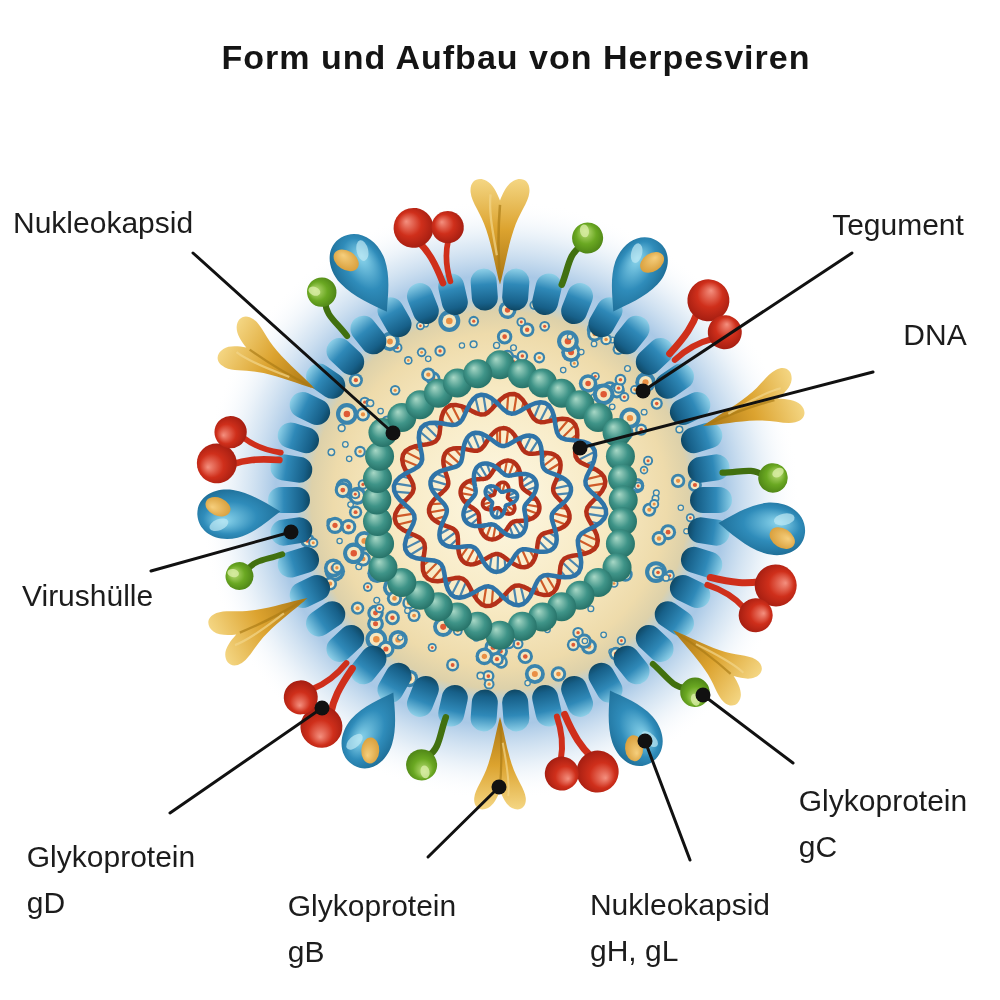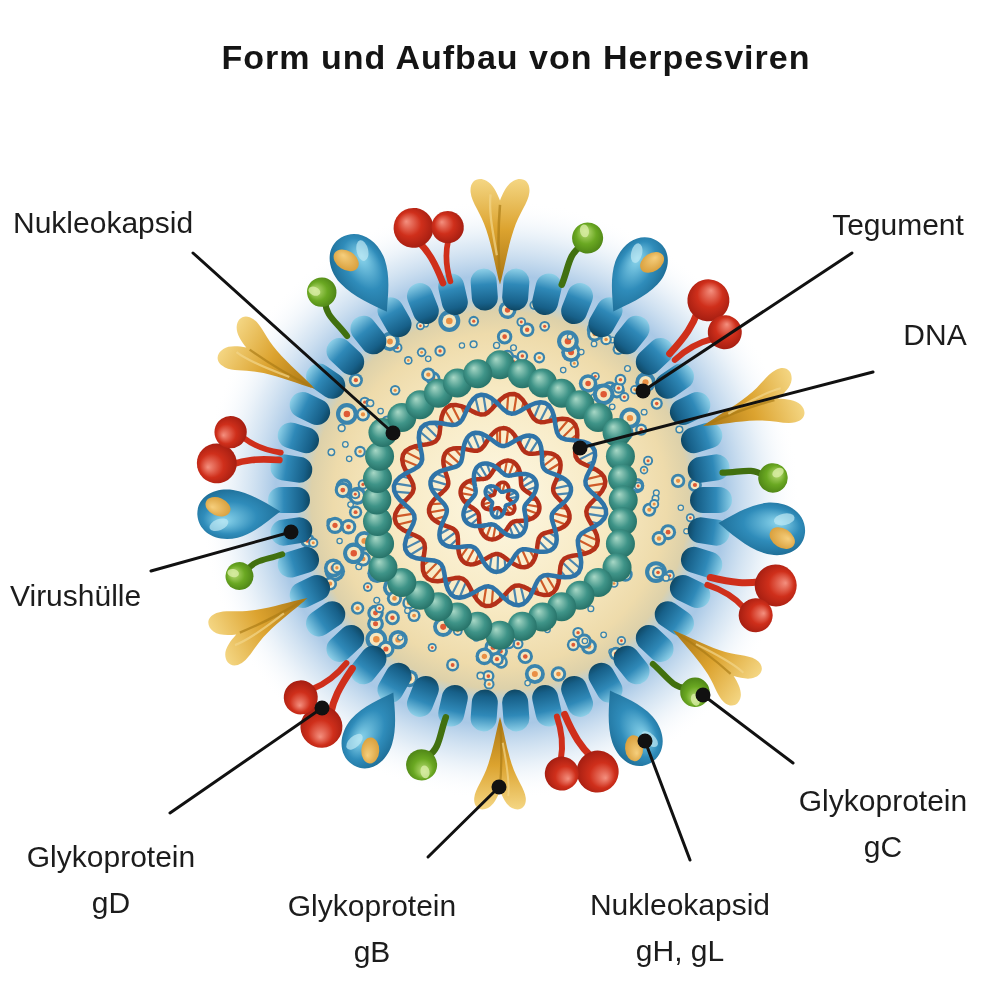--- a/index.html
+++ b/index.html
@@ -9,7 +9,7 @@
   .title{position:absolute;left:0;top:38px;width:1000px;text-align:center;
          font-size:34px;font-weight:800;letter-spacing:1px;color:#141414;padding-left:16px;}
   .label{position:absolute;font-size:30px;color:#1c1c1c;white-space:nowrap;
-         line-height:46px;text-align:center;}
+         line-height:46px;}
   .label .ln{display:block;}
 </style>
 </head>

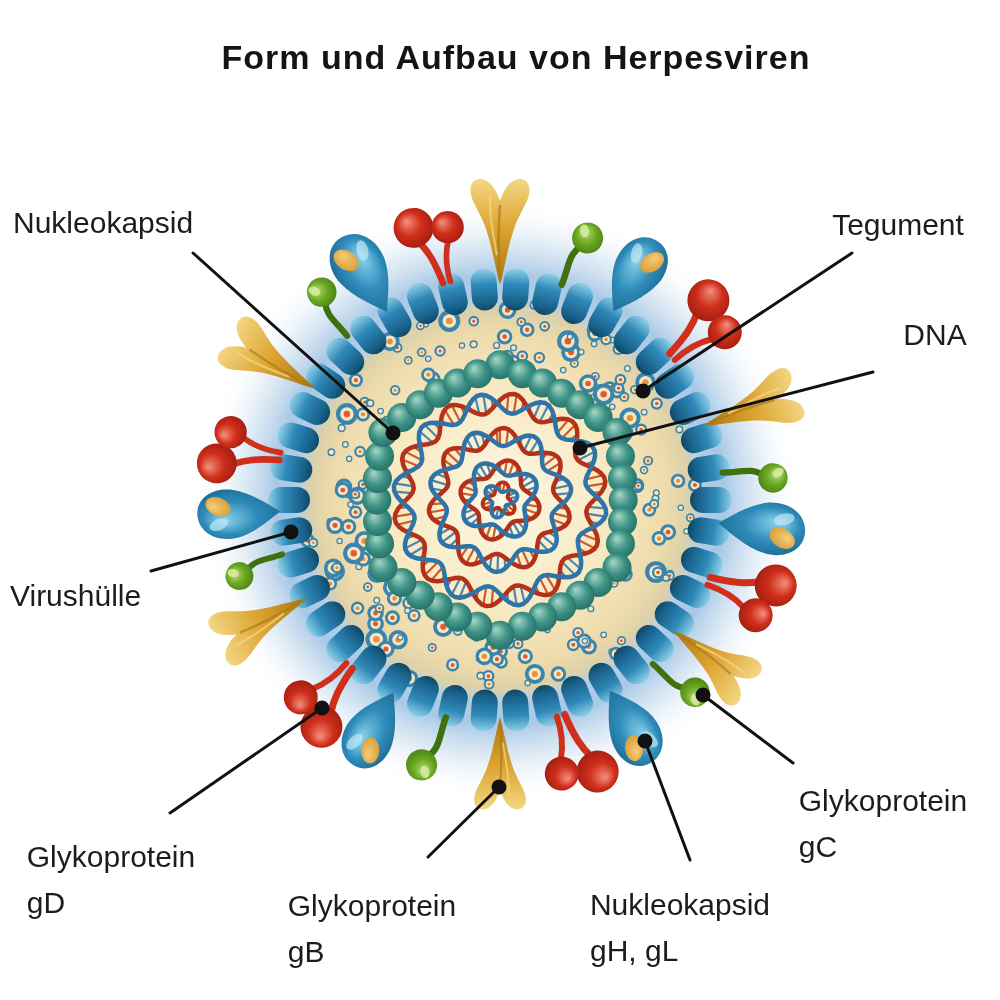--- a/index.html
+++ b/index.html
@@ -1049,7 +1049,7 @@
     <span class="ln">DNA</span>
   </div>
 
-  <div class="label" style="left: 10px; top: 596px; transform: translateY(-50%); text-align: center; color: rgb(28, 28, 28);">
+  <div class="label" style="left: 22px; top: 596px; transform: translateY(-50%); text-align: center; color: rgb(28, 28, 28);">
     <span class="ln">Virushülle</span>
   </div>
 

